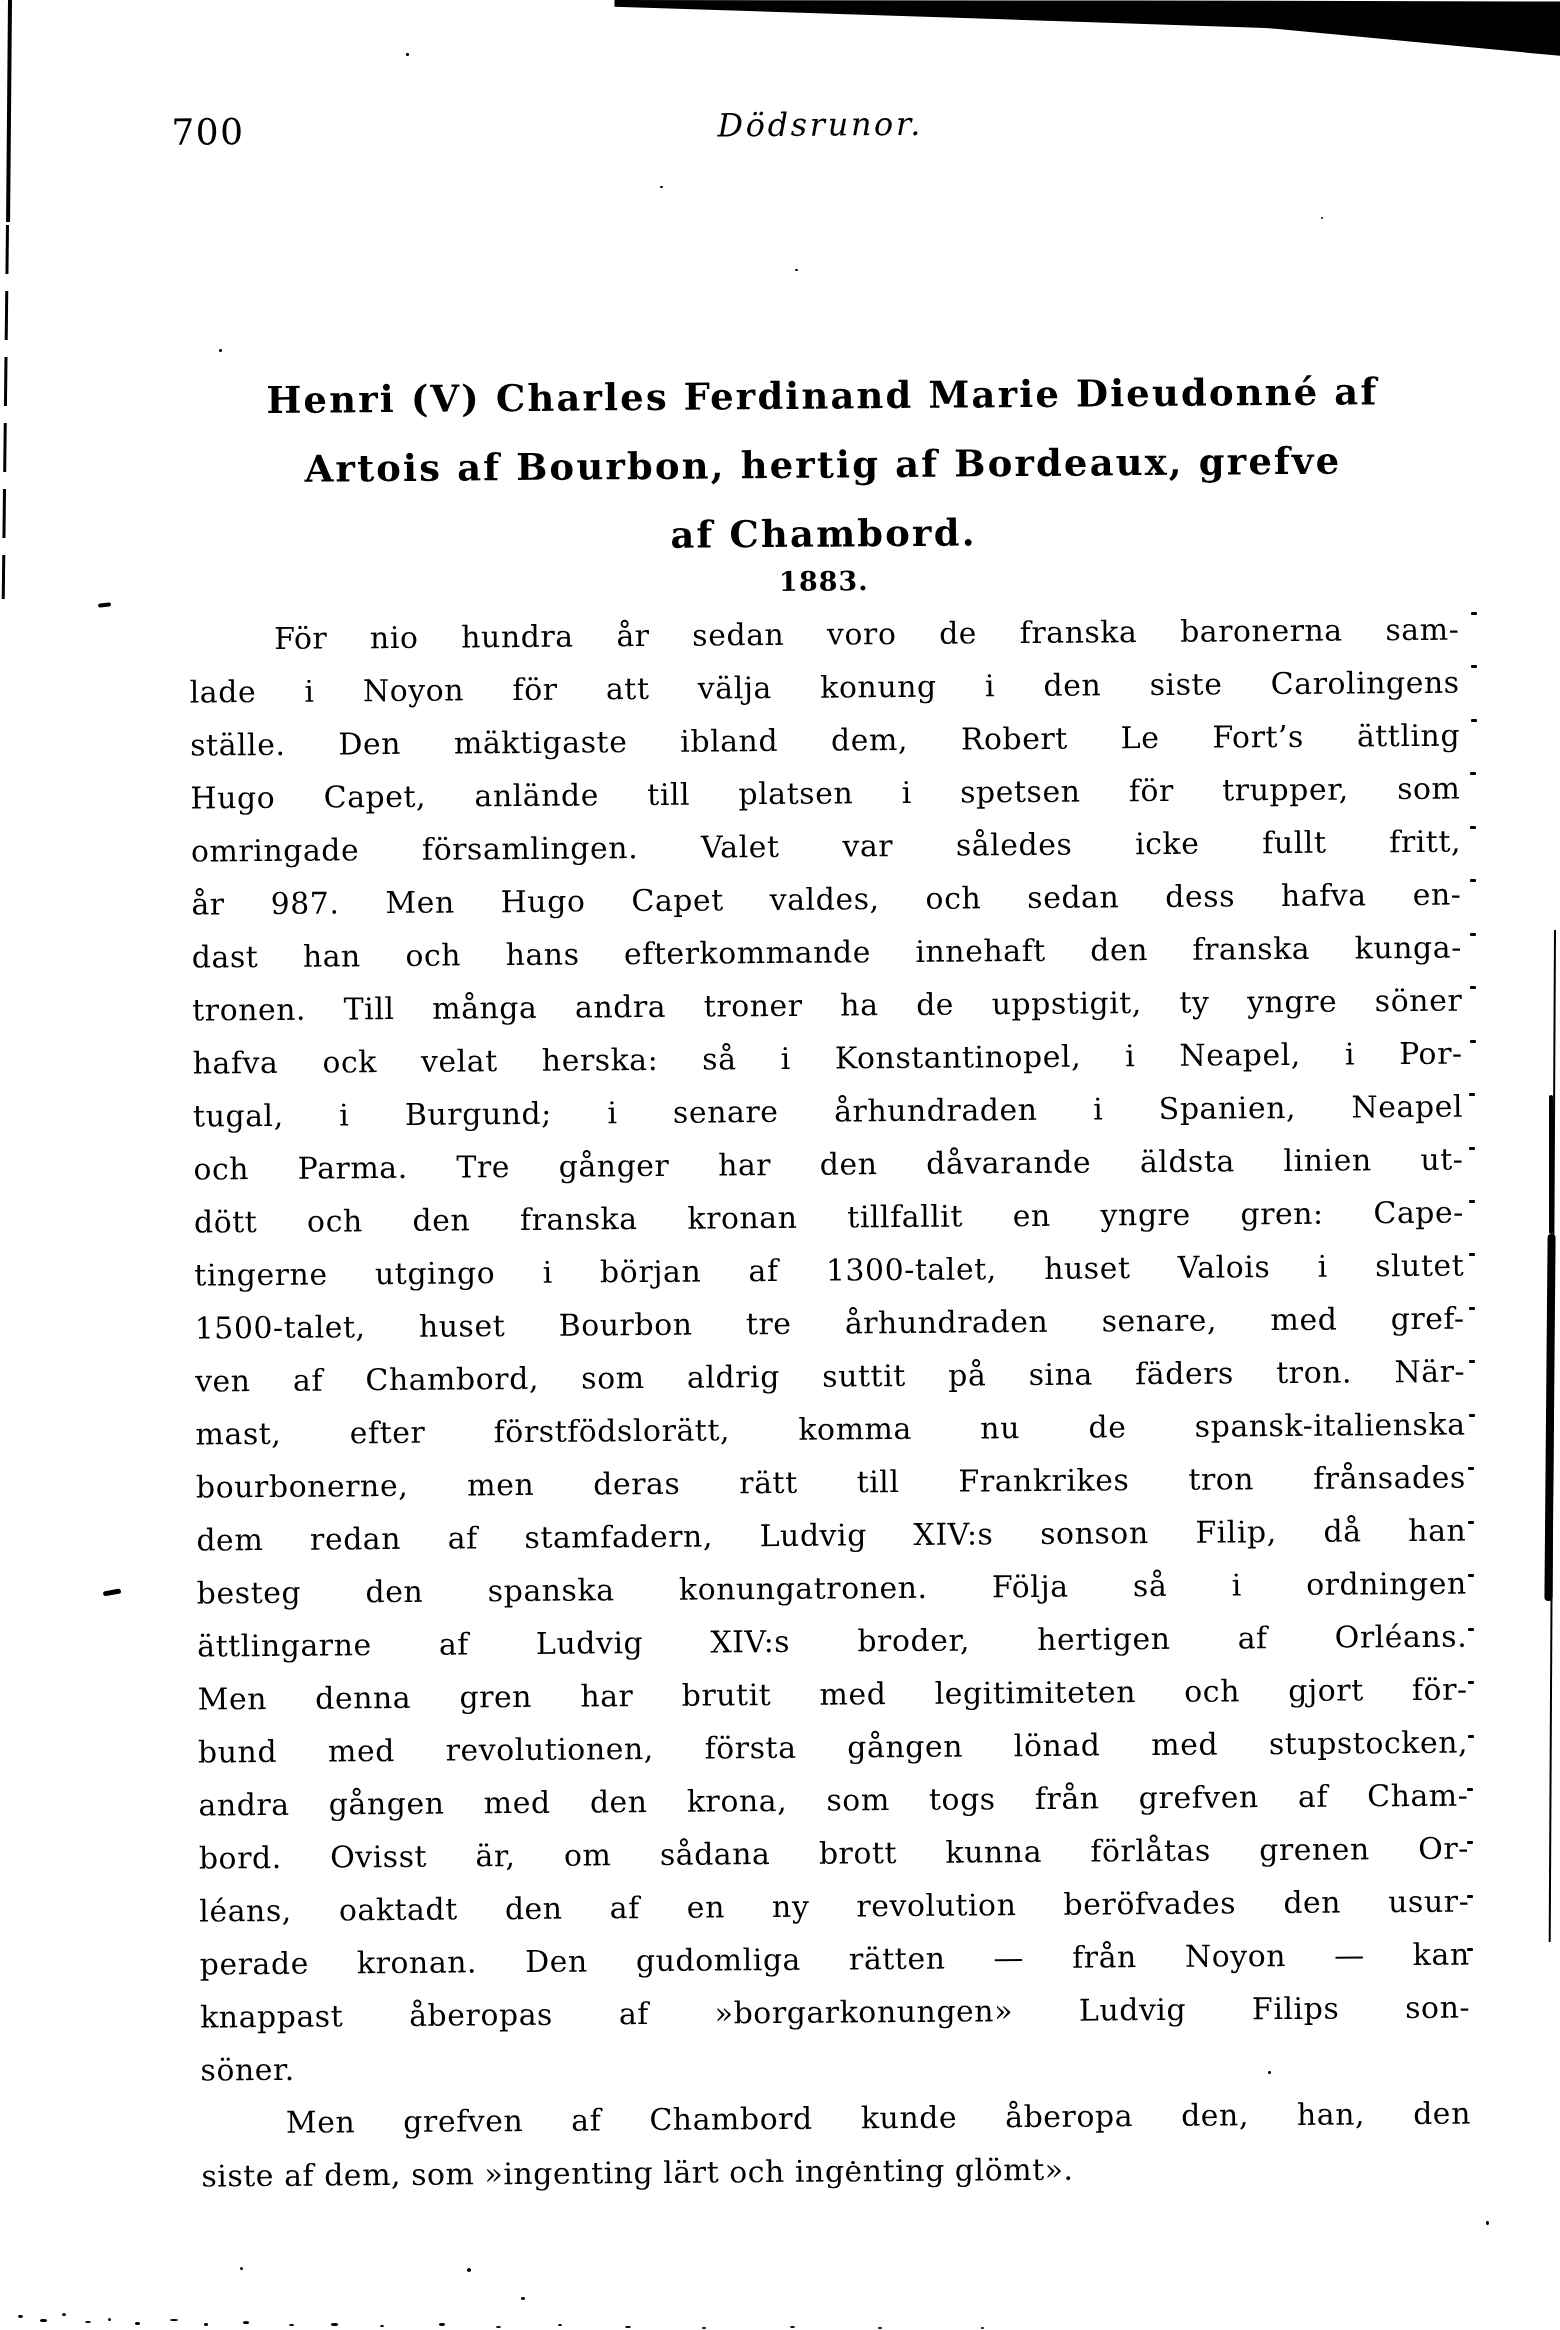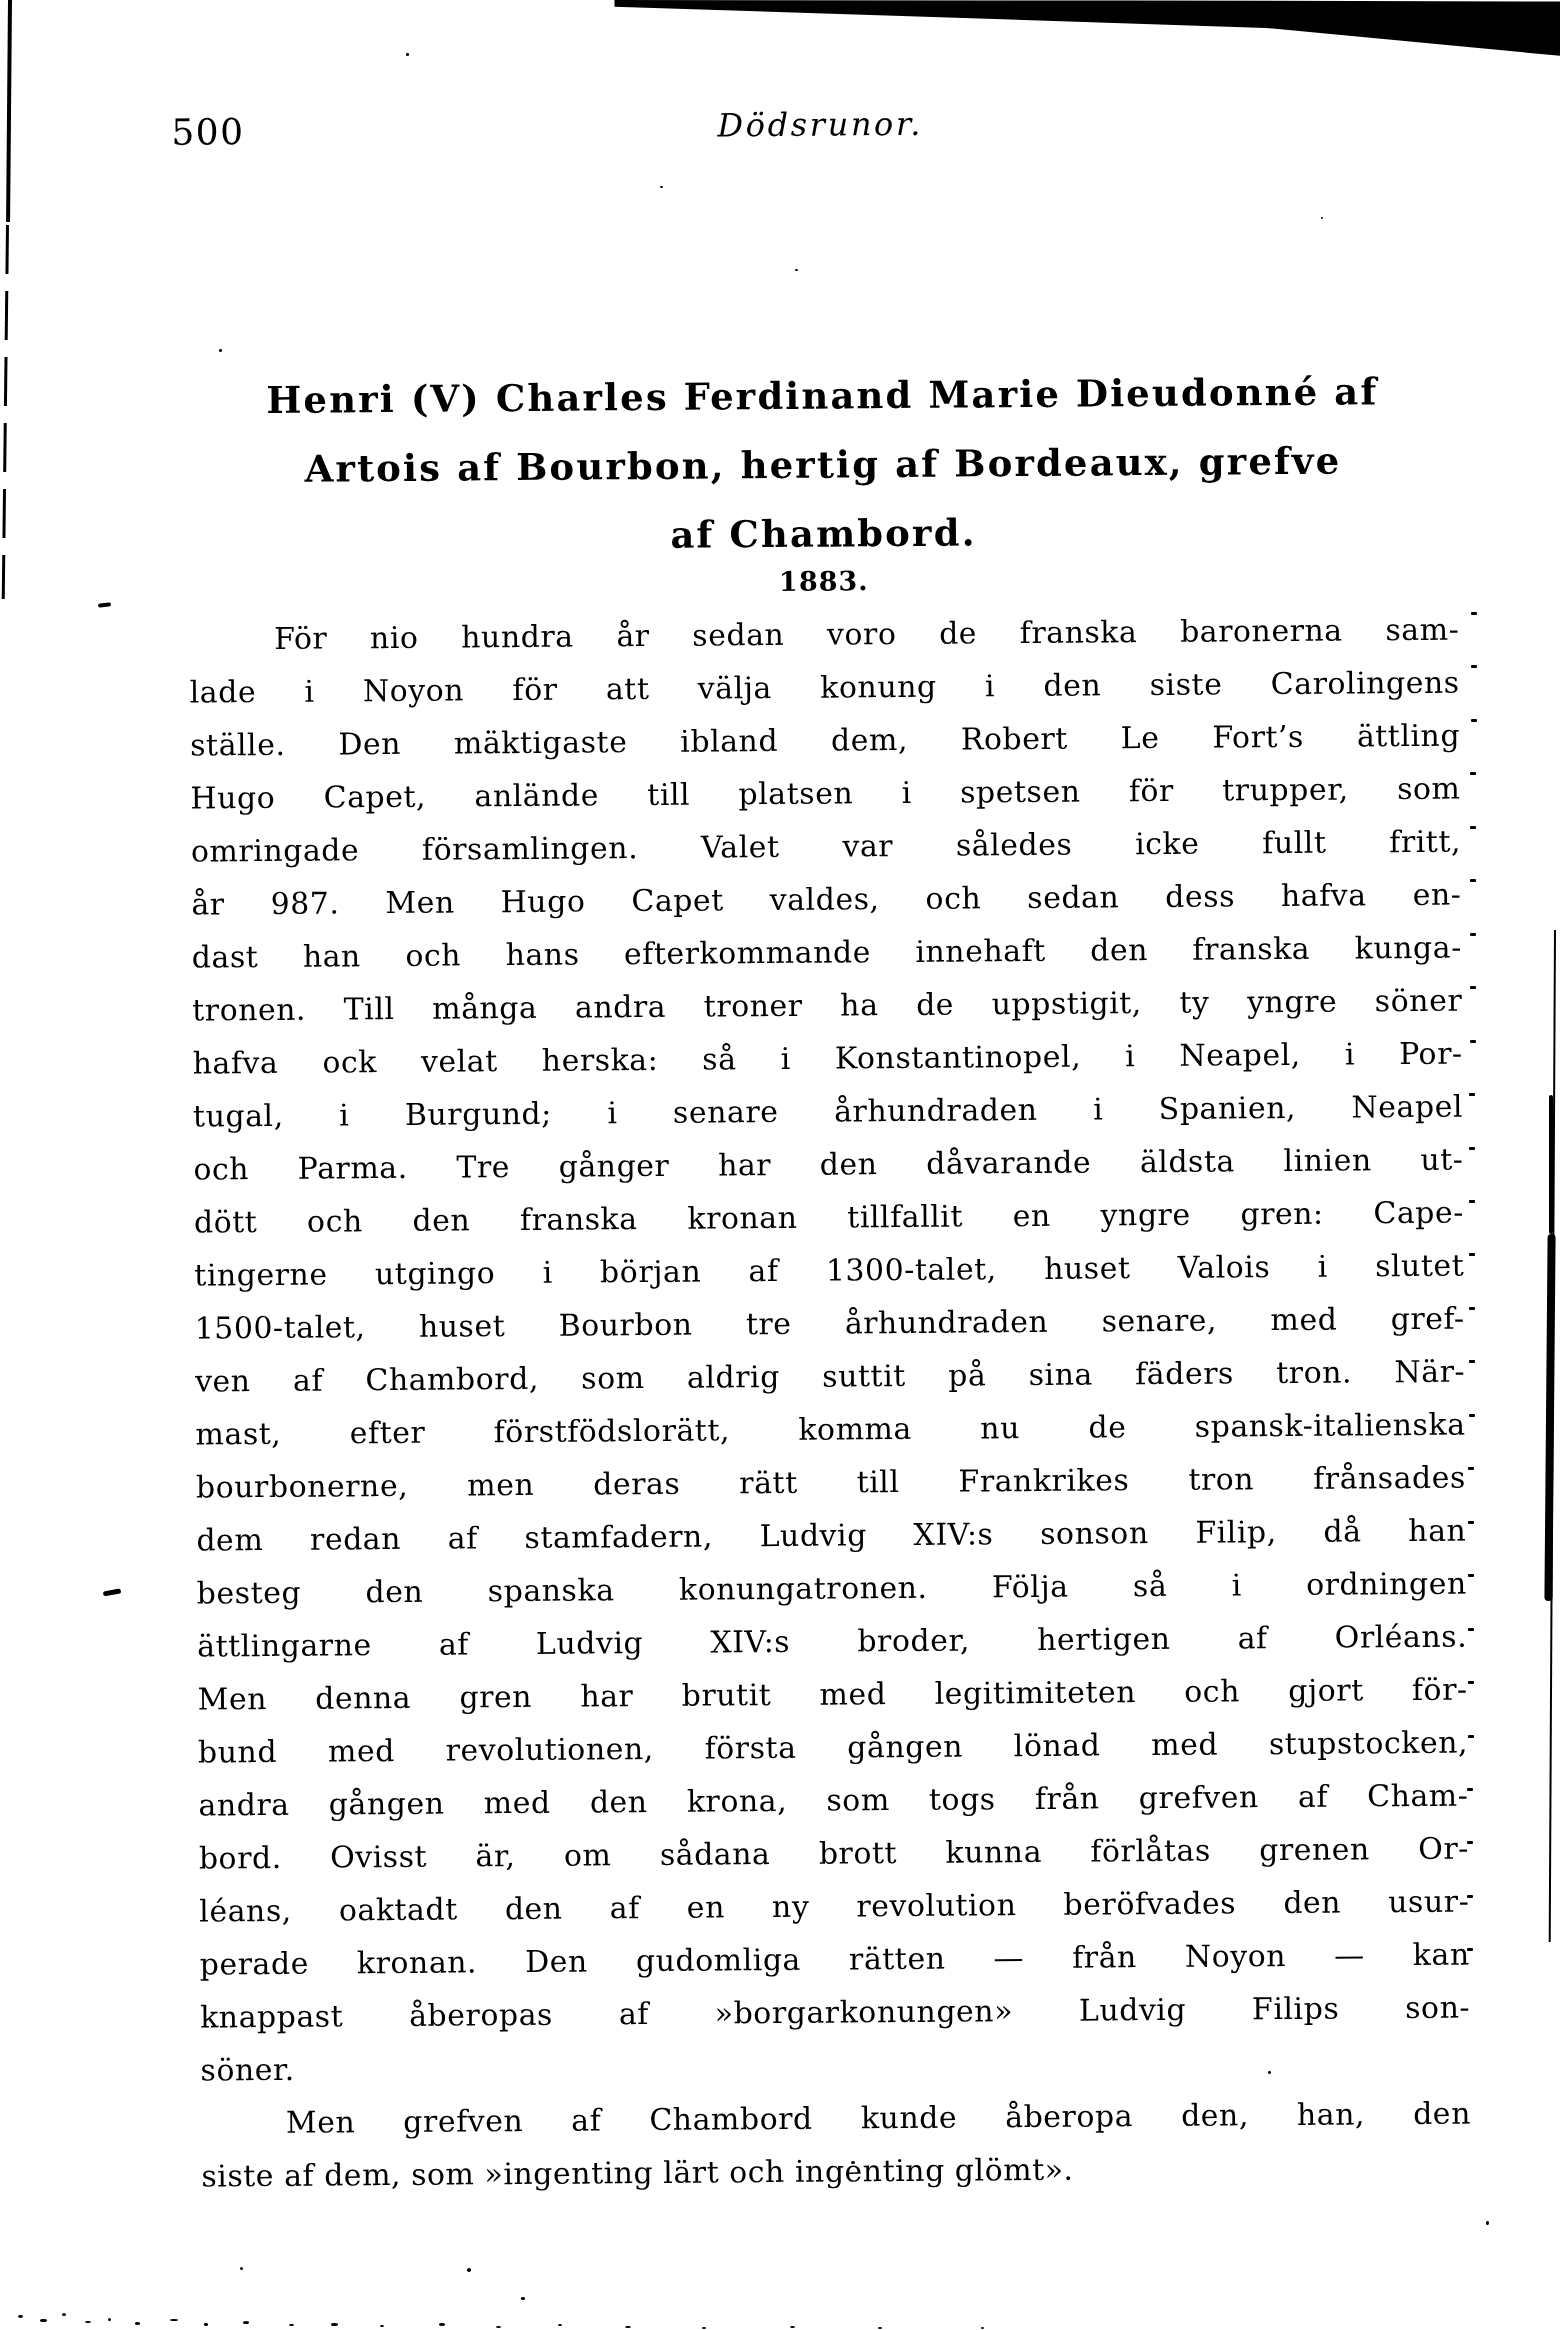--- a/index.html
+++ b/index.html
@@ -151,7 +151,7 @@
   </div>
 
 <div class="content">
-  <div class="pagenum">500</div>
+  <div class="pagenum">700</div>
   <div class="running-header">Dödsrunor.</div>
 
   <div class="title-block">

